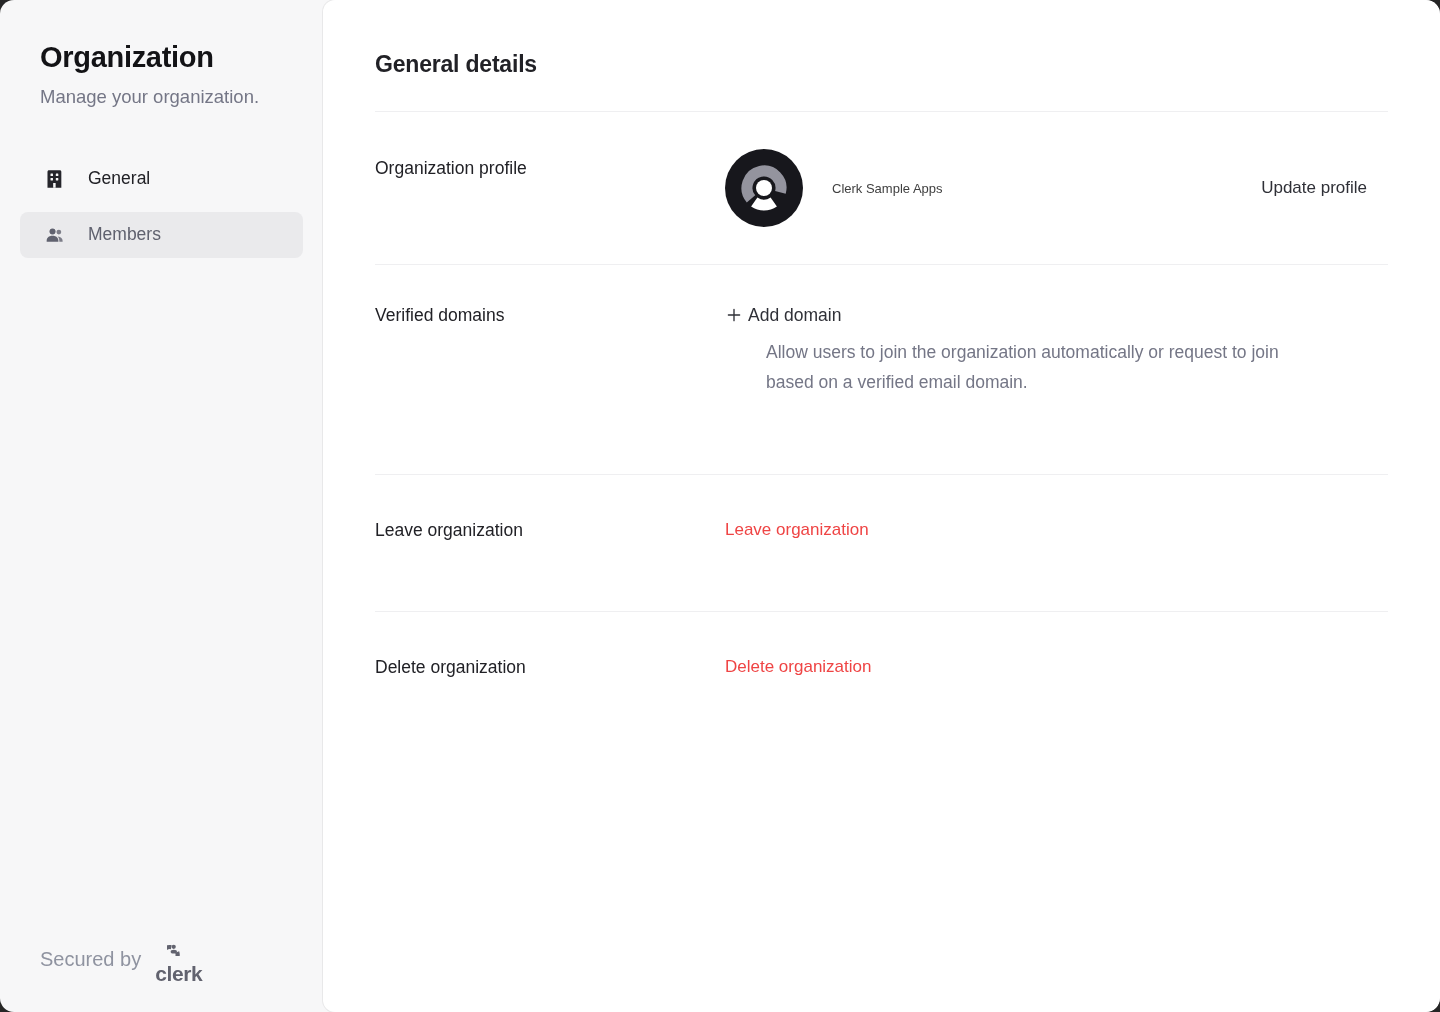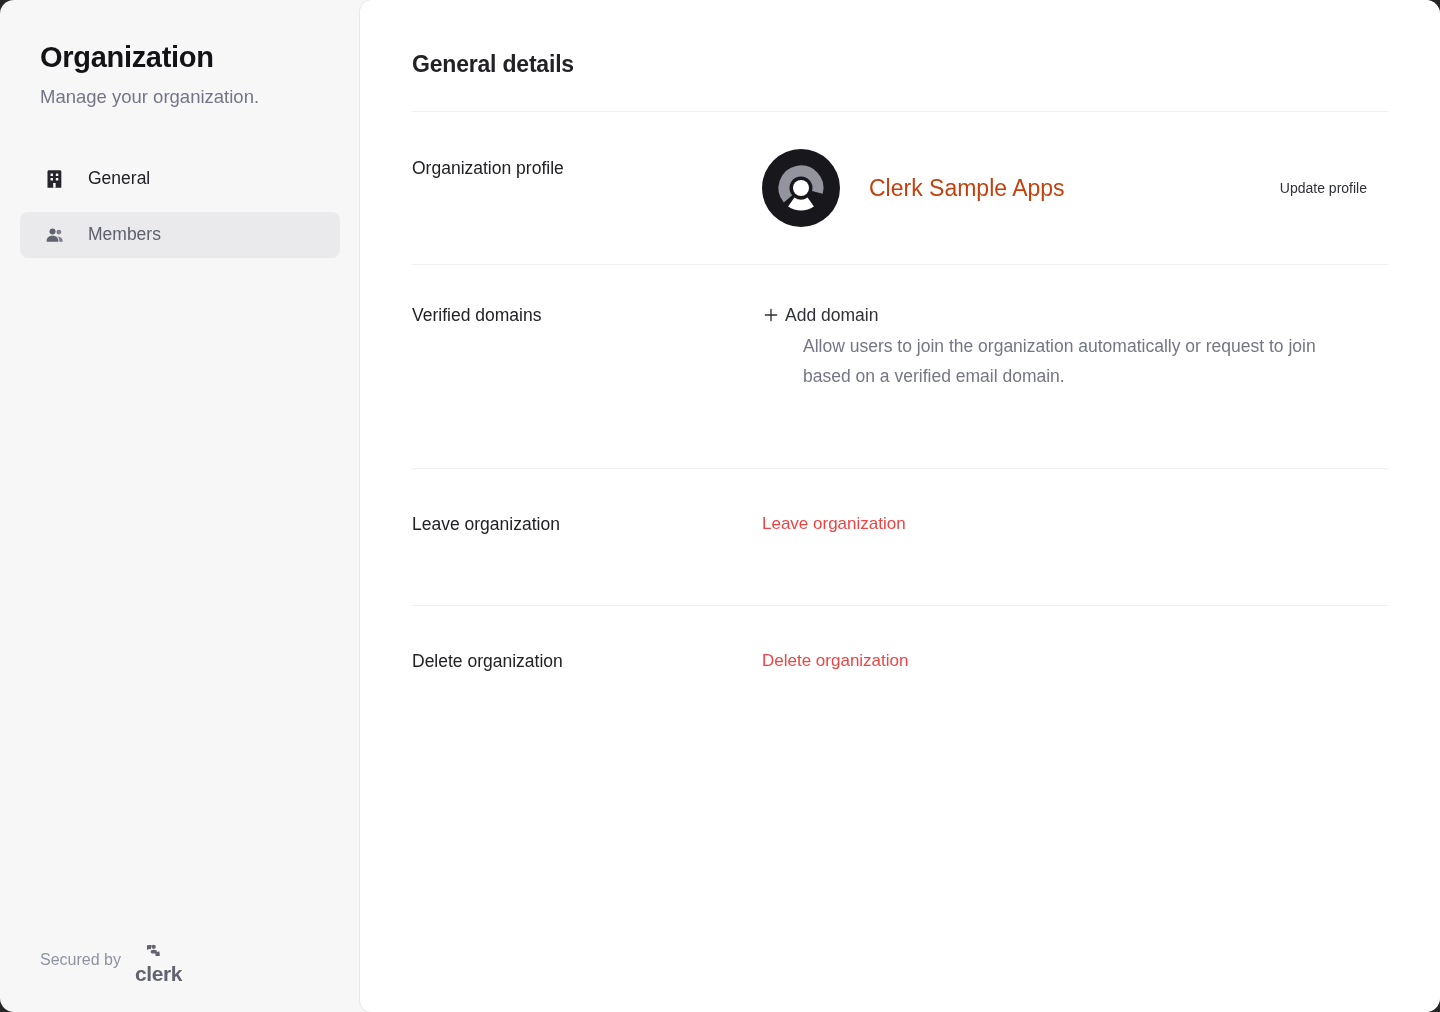--- a/index.html
+++ b/index.html
@@ -21,7 +21,7 @@
 
   
   .sidebar {
-    width: 360px;
+    width: 323px;
     flex: none;
     position: relative;
     padding: 40px 20px 0 20px;

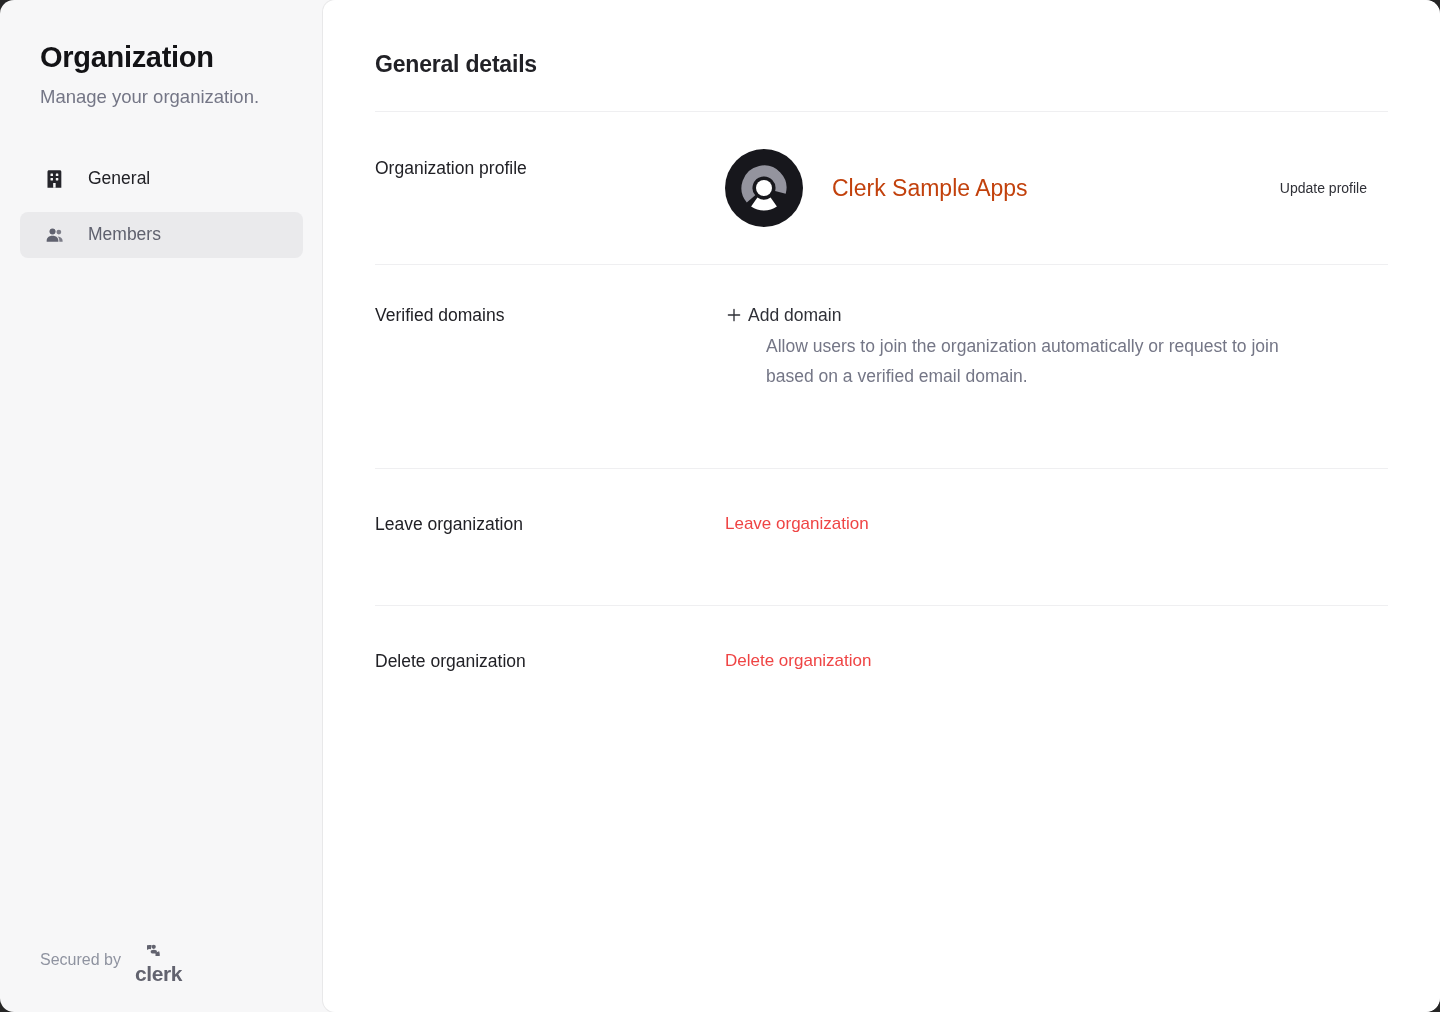--- a/index.html
+++ b/index.html
@@ -107,7 +107,7 @@
   .row--profile .row-label { align-self: start; padding-top: 7px; }
   .profile-content { display: flex; align-items: center; gap: 29px; }
   .avatar { width: 78px; height: 78px; border-radius: 50%; flex: none; display: block; }
-  .org-name { font-size: 23px; color: #c2410c; }
+  .org-name { font-size: 13px; color: #404040; }
   .text-button {
     background: none;
     border: none;

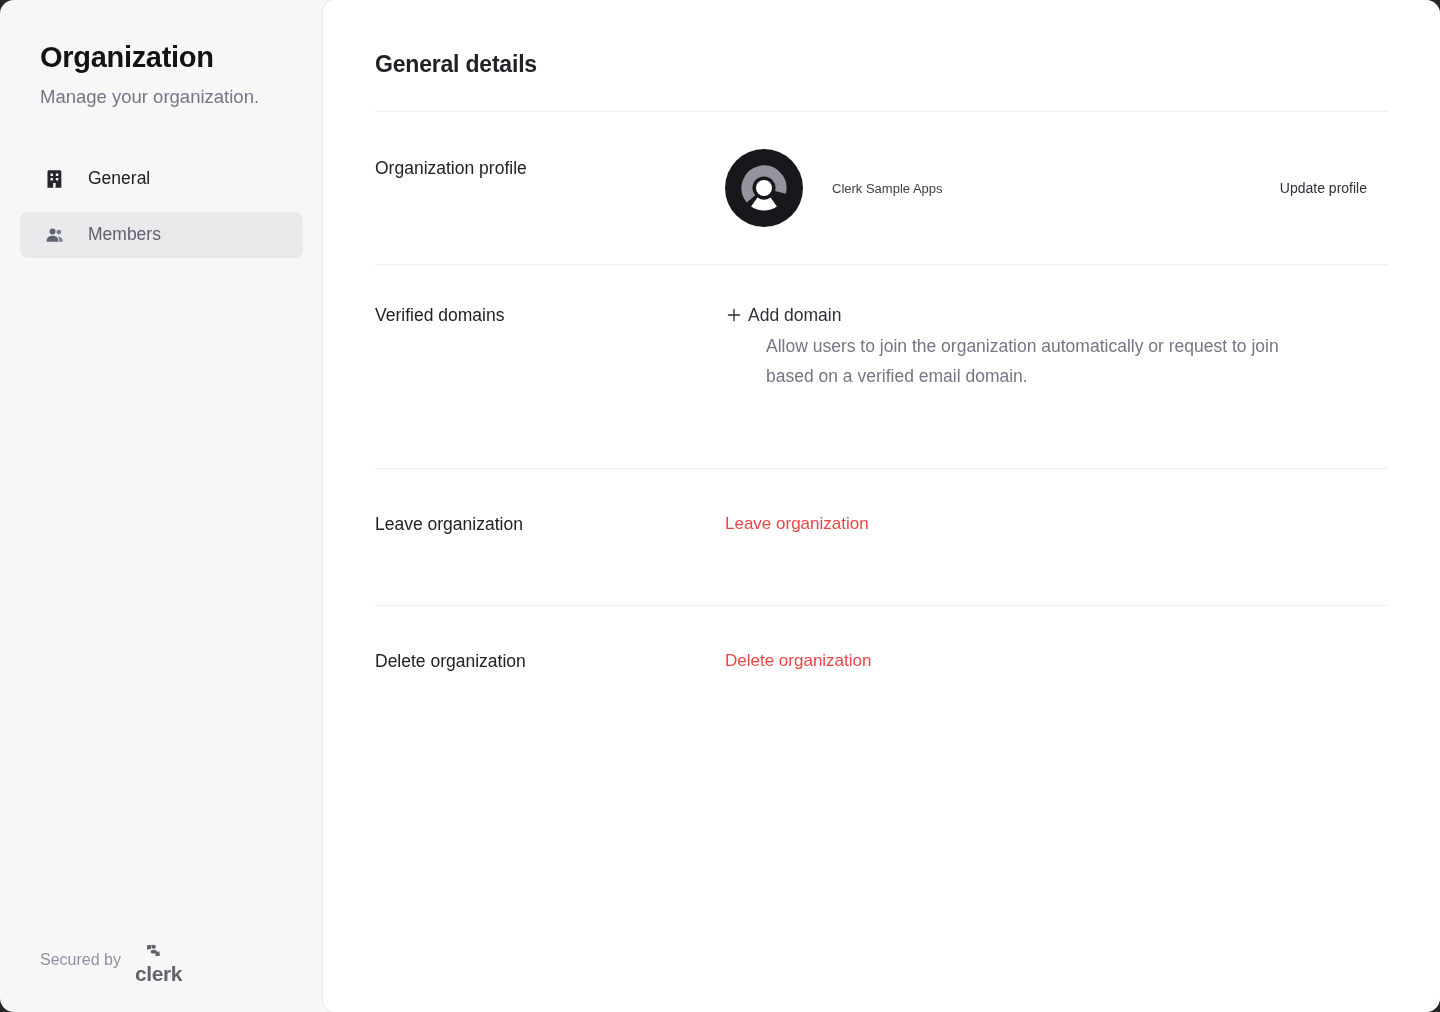--- a/index.html
+++ b/index.html
@@ -112,7 +112,7 @@
     background: none;
     border: none;
     font-family: inherit;
-    font-size: 14px;
+    font-size: 17px;
     font-weight: 500;
     color: #2f3037;
     cursor: pointer;

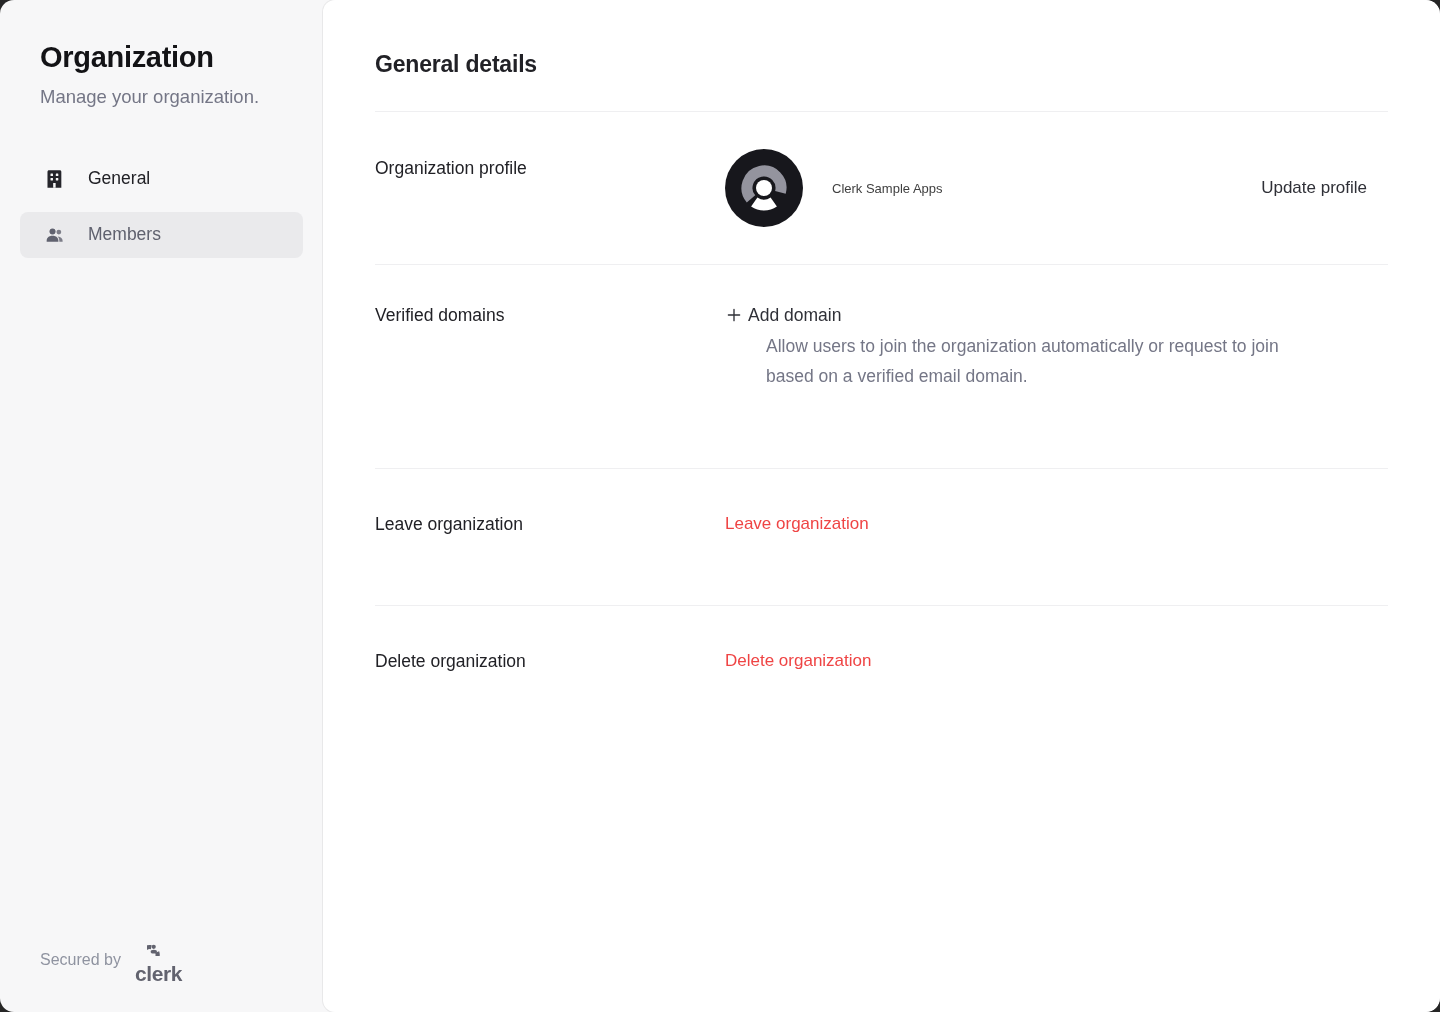--- a/index.html
+++ b/index.html
@@ -140,7 +140,7 @@
   }
   .plus-icon { width: 18px; height: 18px; display: inline-flex; flex: none; }
   .row-description {
-    margin-top: 3px;
+    margin-top: 9px;
     margin-left: 41px;
     max-width: 545px;
     font-size: 17.5px;

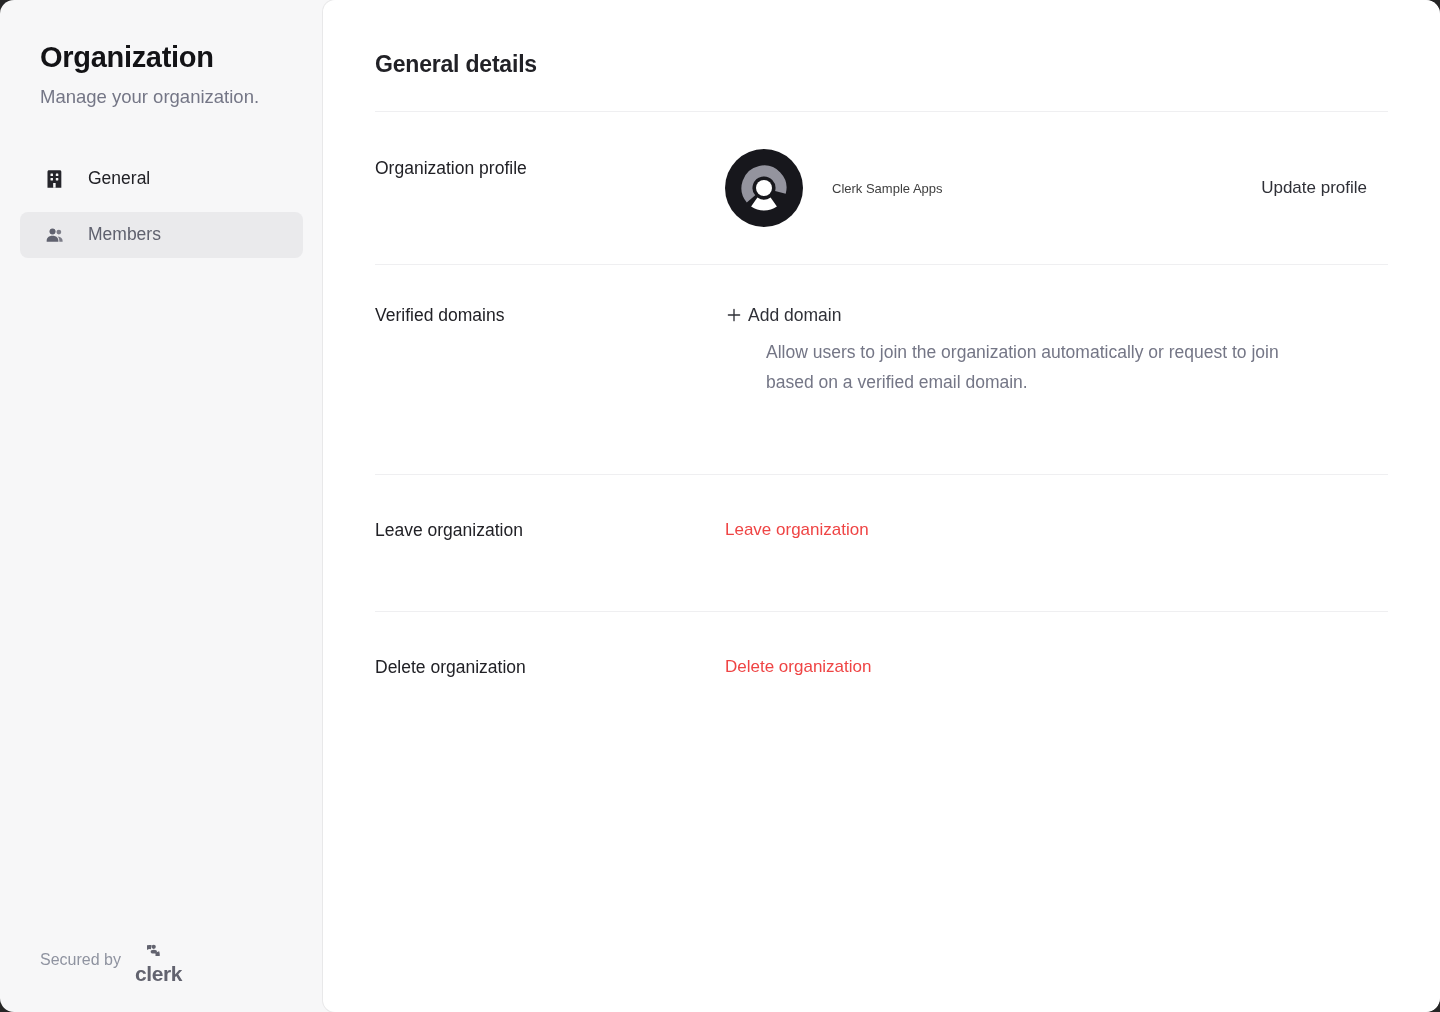--- a/index.html
+++ b/index.html
@@ -67,7 +67,7 @@
     align-items: center;
     gap: 14px;
   }
-  .secured-by { font-size: 16px; color: #8f93a0; }
+  .secured-by { font-size: 20px; color: #8f93a0; }
   .clerk-brand { display: flex; align-items: center; gap: 6px; flex-direction: column; }
   .clerk-wordmark {
     font-size: 21px;

